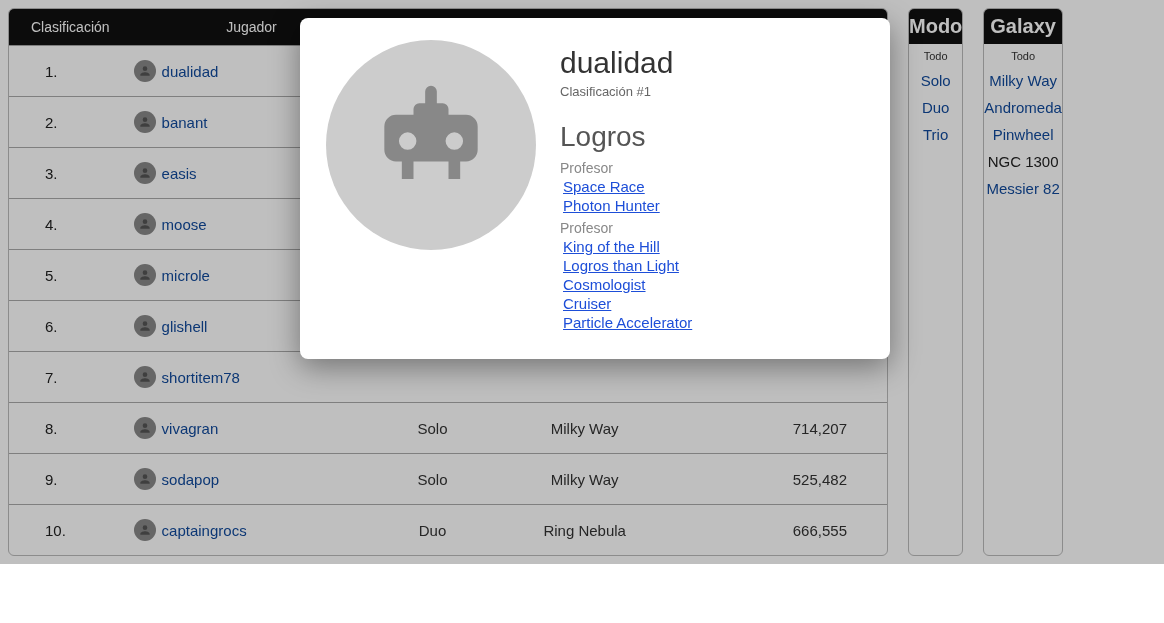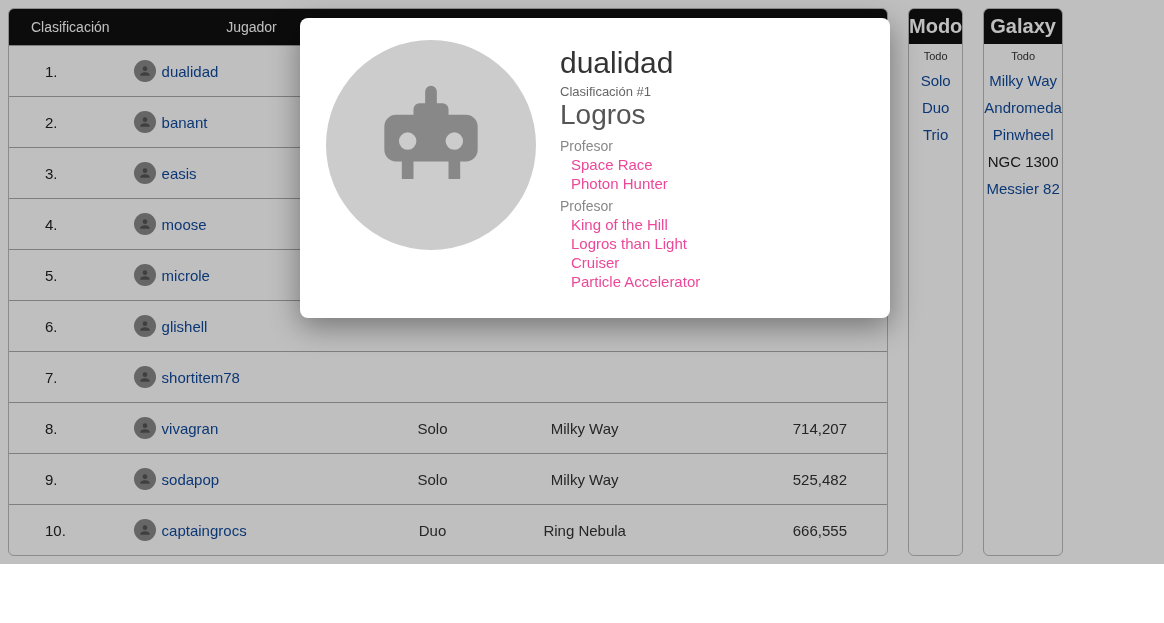--- a/index.html
+++ b/index.html
@@ -176,6 +176,7 @@
   .modal-rank {
     font-size: 13px;
     color: #666;
+    margin-bottom: 22px;
   }
   .modal-section {
     font-size: 28px;

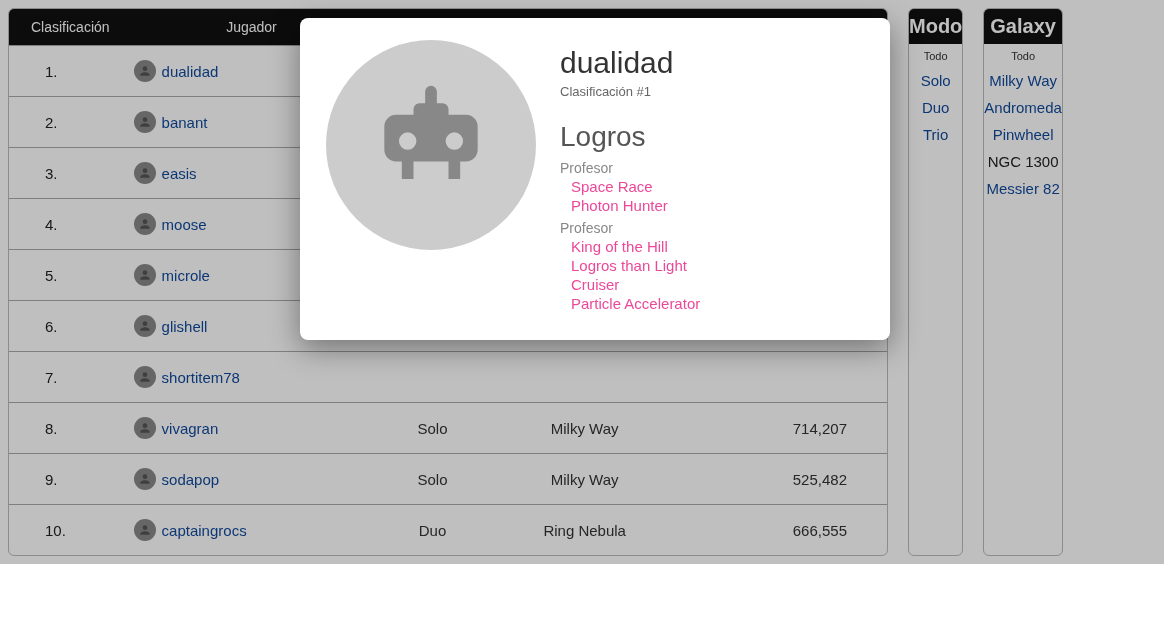--- a/index.html
+++ b/index.html
@@ -190,8 +190,9 @@
   }
   .ach-item {
     font-size: 15px;
-    color: #ec4899;
-    margin: 2px 11px;
+    color: #1d4ed8;
+    margin: 2px 3px;
+    text-decoration: underline;
   }
 </style>
 </head>

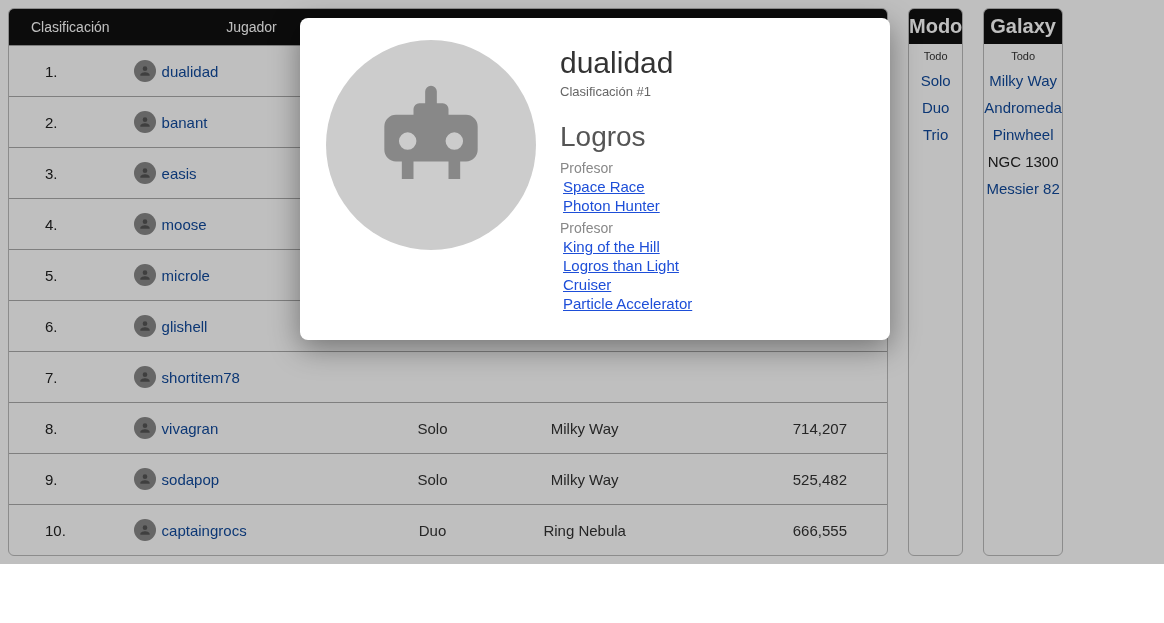--- a/index.html
+++ b/index.html
@@ -430,6 +430,7 @@
           <div class="ach-label">Profesor</div>
           <div class="ach-item">King of the Hill</div>
           <div class="ach-item">Logros than Light</div>
+          <div class="ach-item">Cosmologist</div>
           <div class="ach-item">Cruiser</div>
           <div class="ach-item">Particle Accelerator</div>
         </div>

